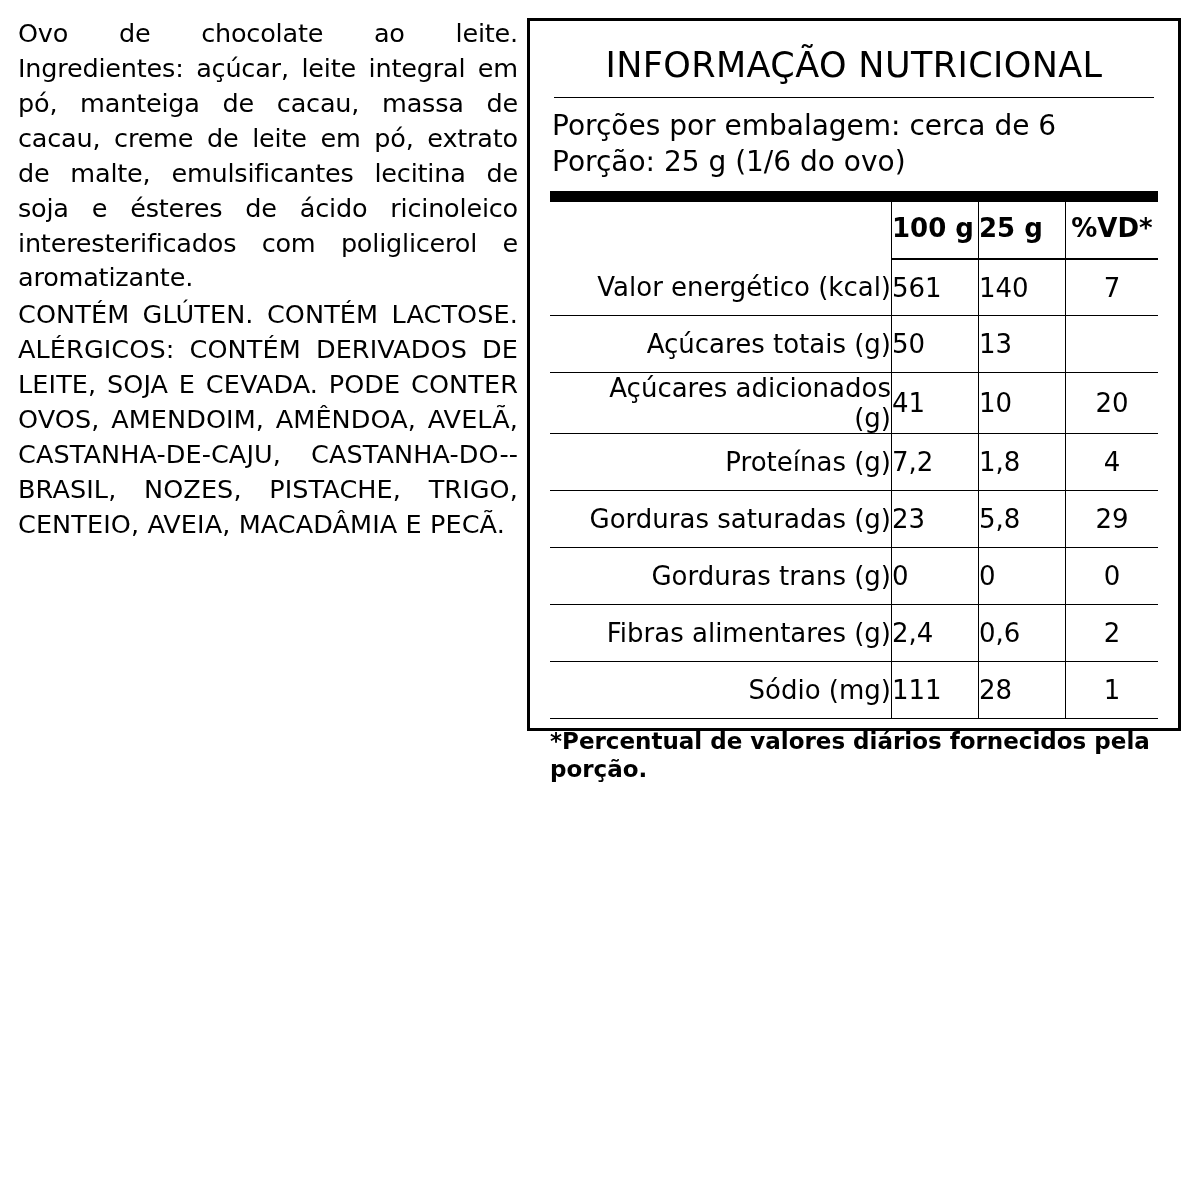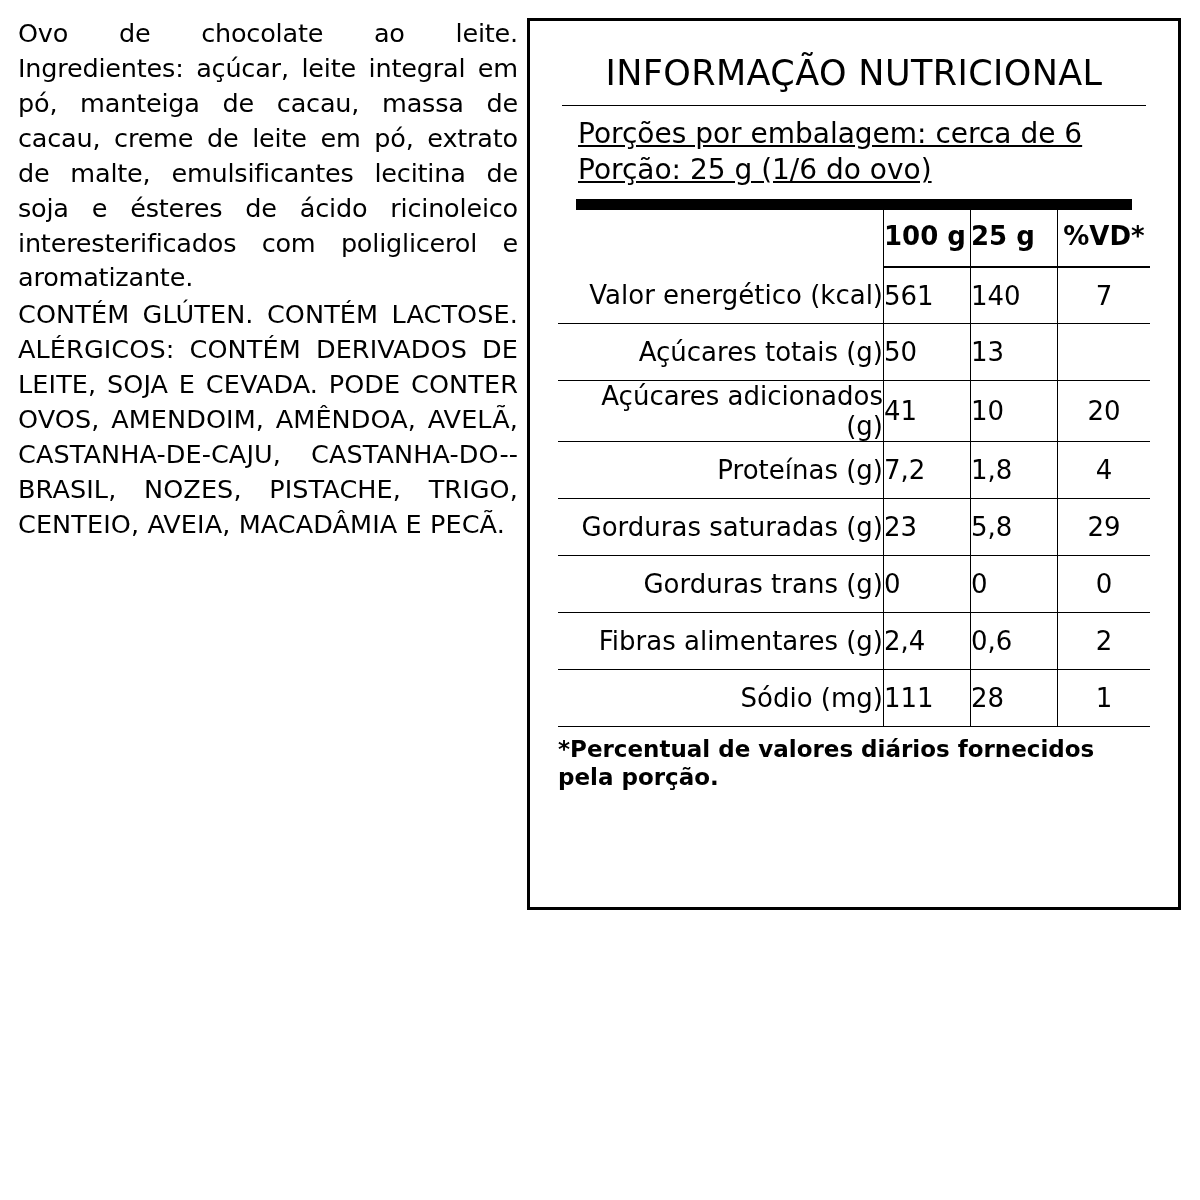--- a/index.html
+++ b/index.html
@@ -54,11 +54,11 @@
     left: 527px;
     top: 18px;
     width: 654px;
-    height: 892px;
+    height: 713px;
     border: 3px solid #000;
     box-sizing: border-box;
     background: #fff;
-    padding: 14px;
+    padding: 6px;
   }
 
   .nutri-title {

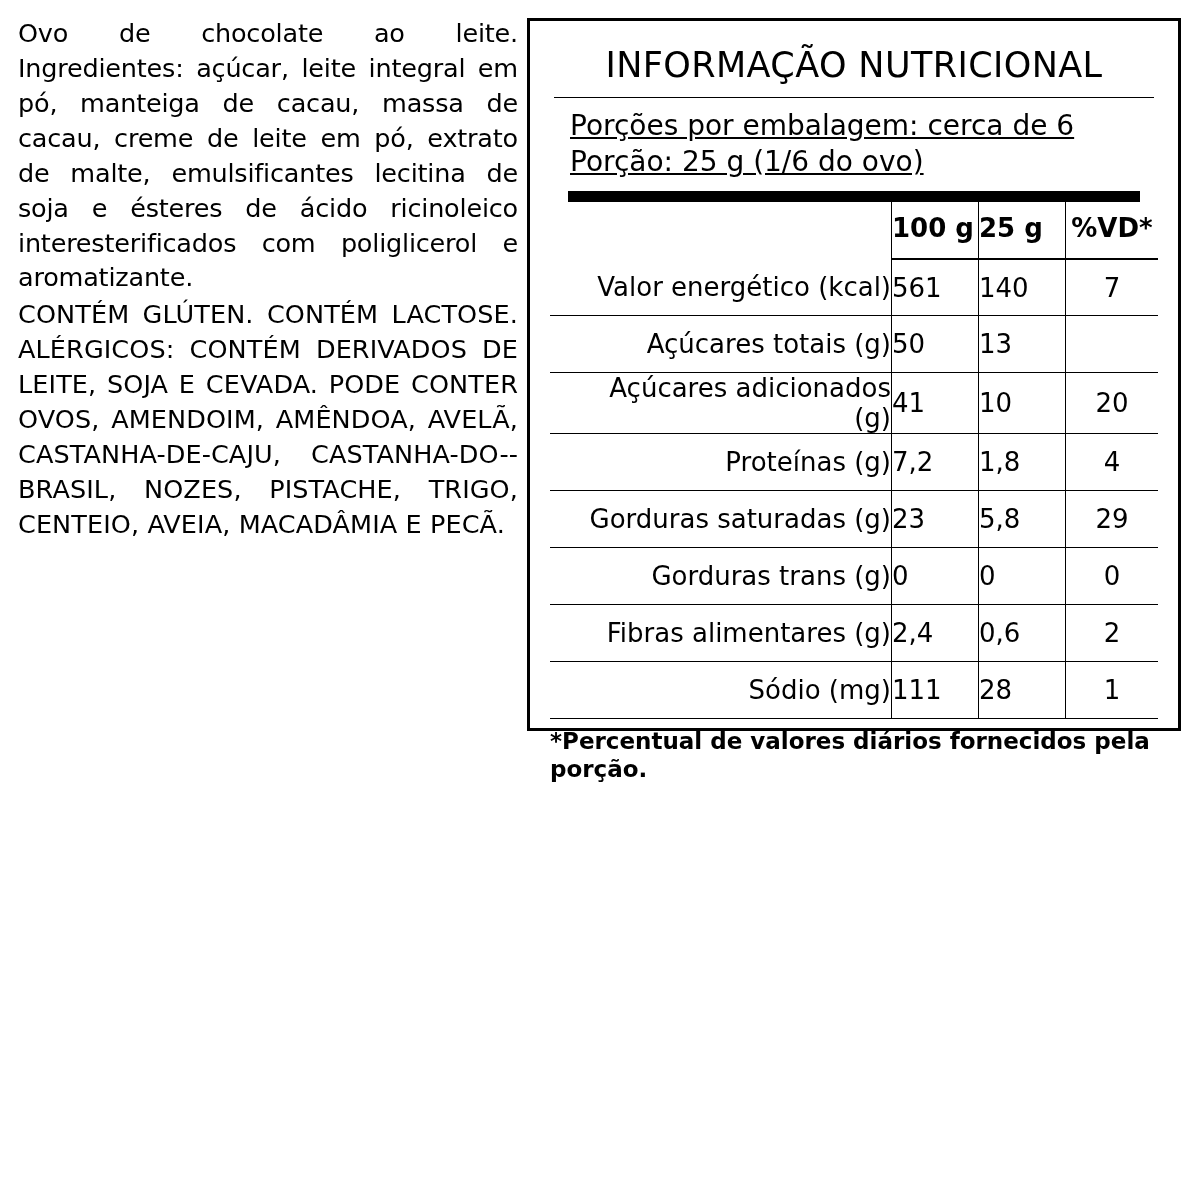--- a/index.html
+++ b/index.html
@@ -72,12 +72,11 @@
   }
 
   .servings {
-    margin: 0 32px;
+    margin: 0 14px;
     padding: 10px 0 10px 2px;
     font-size: 28px;
     line-height: 1.30;
     border-bottom: 11px solid #000;
-    text-decoration: underline;
   }
   .servings div { white-space: nowrap; }
 

